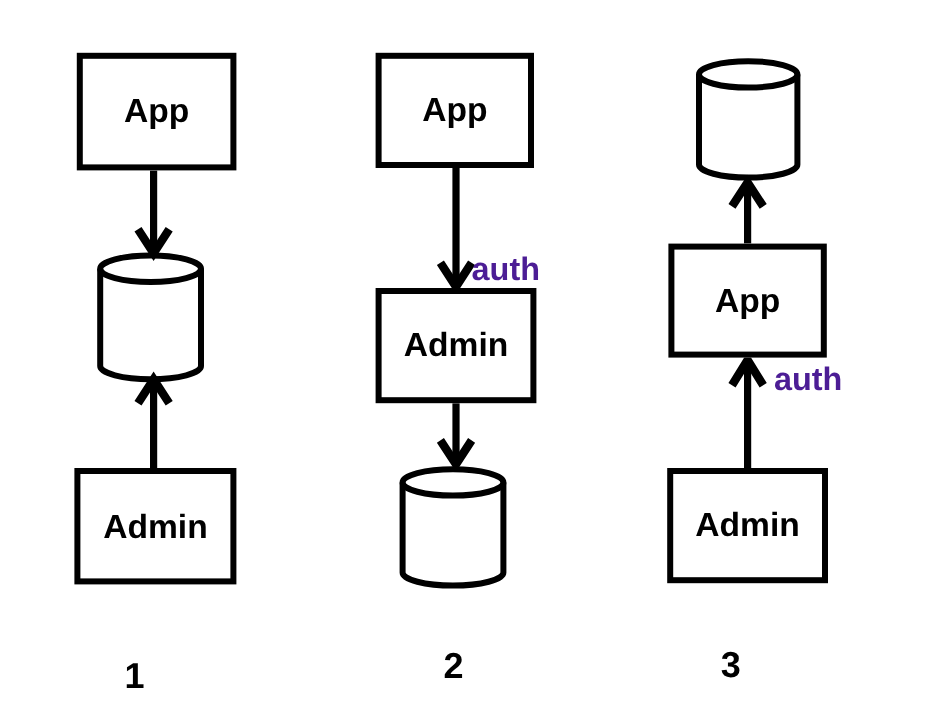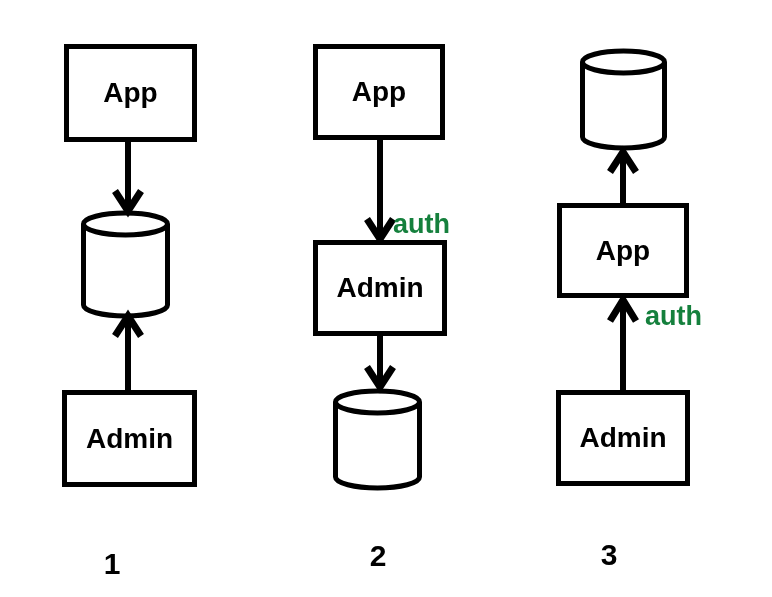--- a/index.html
+++ b/index.html
@@ -50,7 +50,7 @@
     font-weight: bold;
     font-size: 27px;
     line-height: 1;
-    color: #15803d;
+    color: #4c1d95;
   }
   .diagram-number {
     position: absolute;

